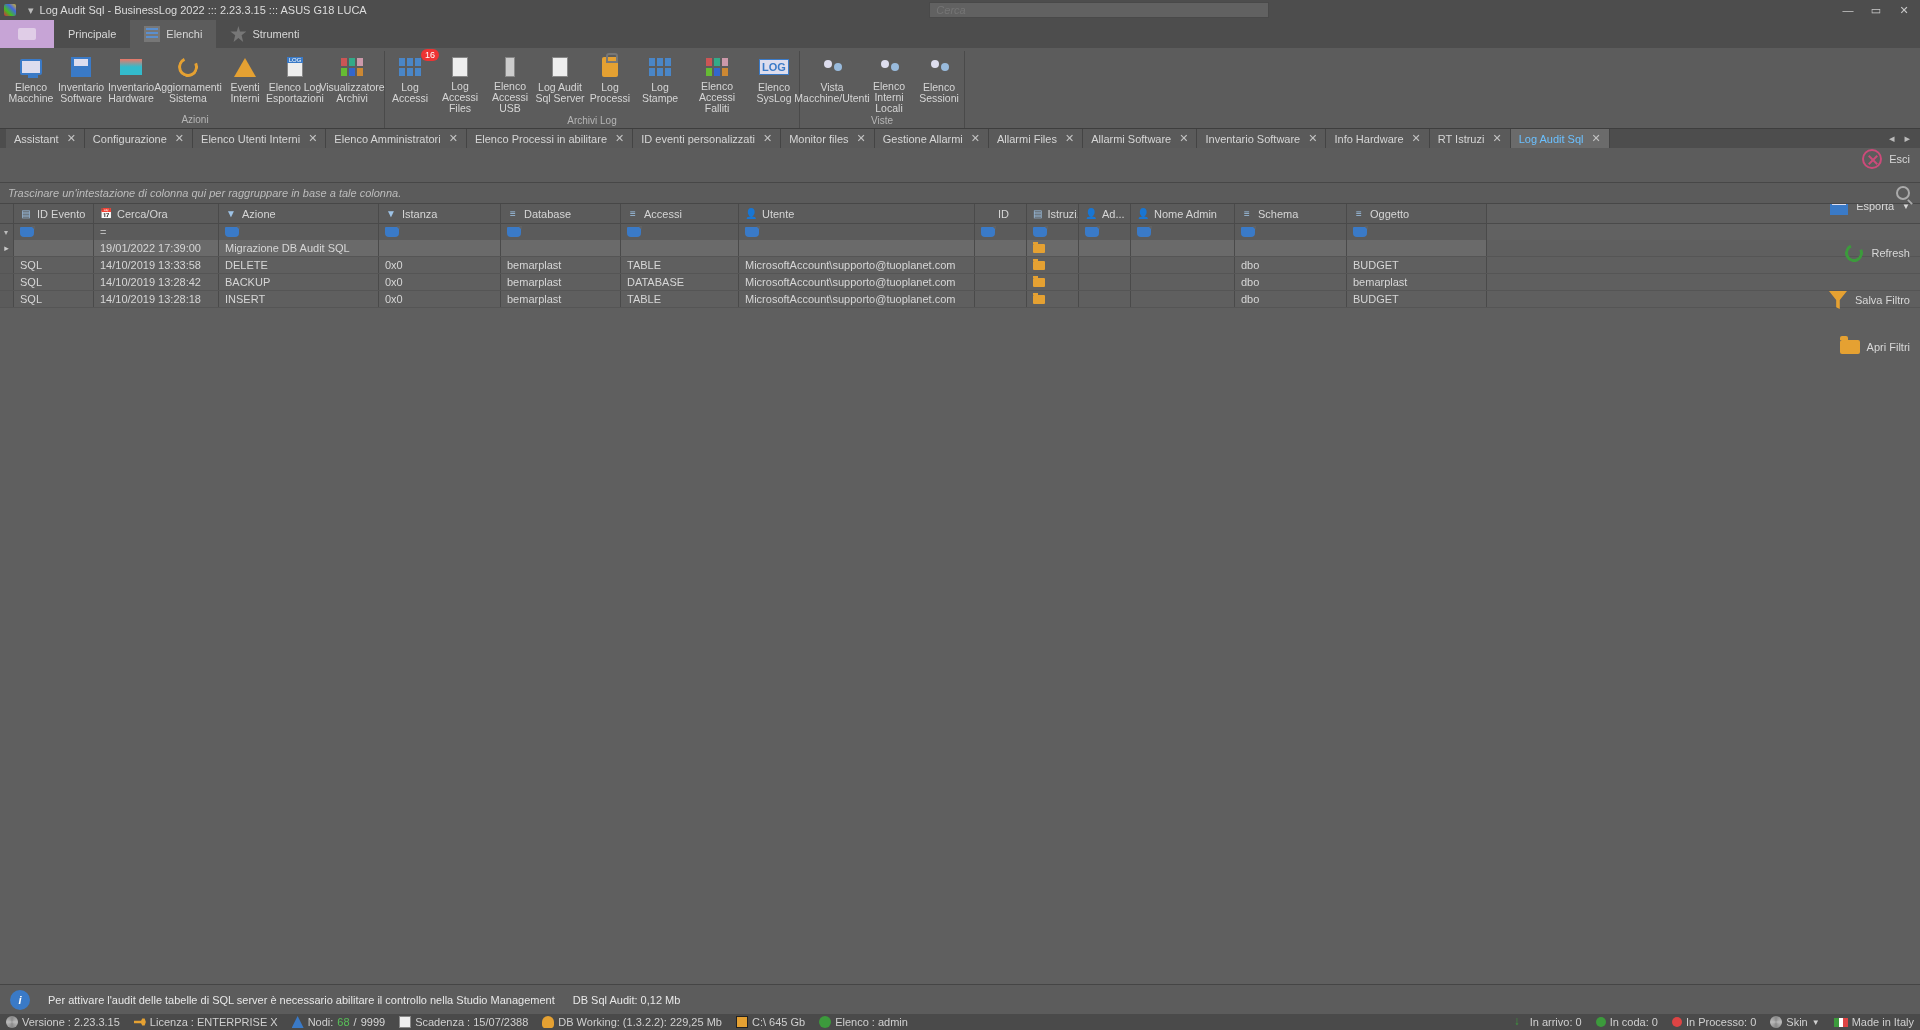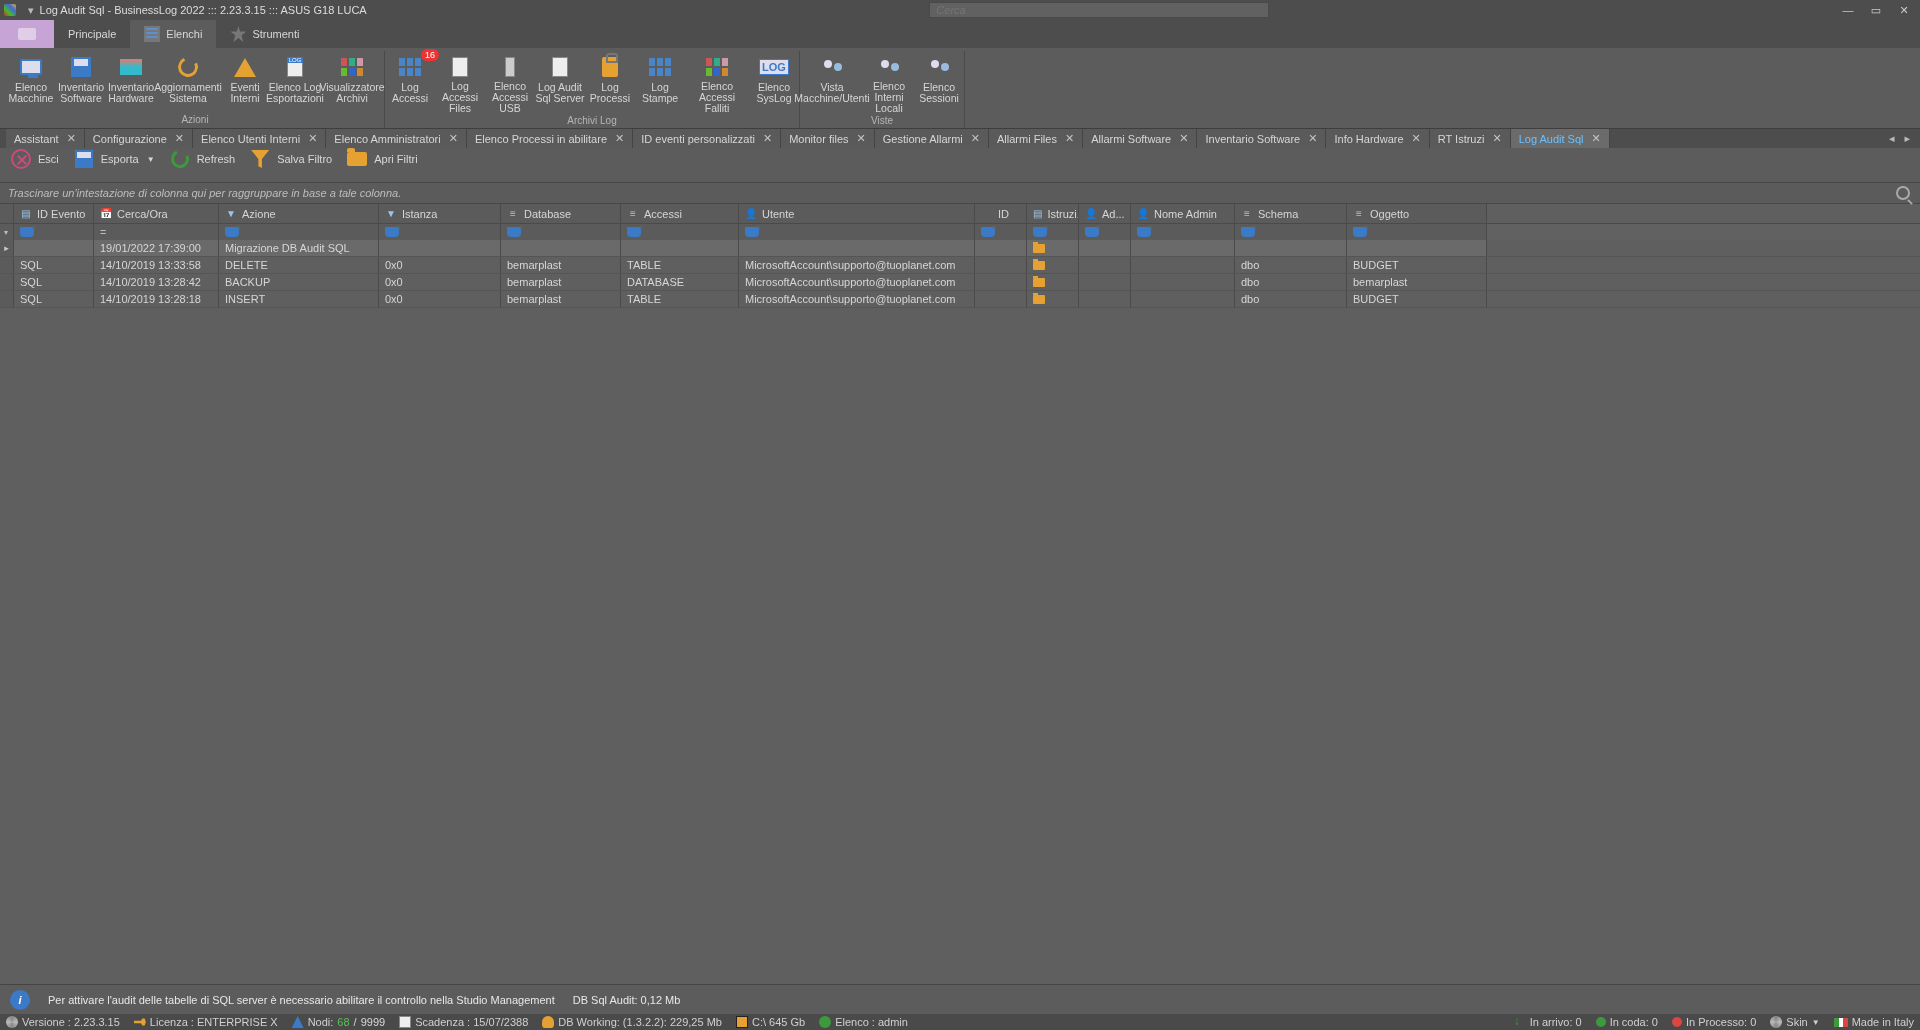--- a/index.html
+++ b/index.html
@@ -66,7 +66,7 @@
 .doctabs .navarr { margin-left:auto; display:flex; align-items:center; gap:10px; padding:0 10px; color:#bbb; }
 
 
-.toolbar { height:34px; background:#5c5c5c; display:flex; align-items:flex-start; gap:14px; padding:0 10px; }
+.toolbar { height:34px; background:#5c5c5c; display:flex; align-items:flex-end; gap:25px; padding:0 10px;flex-direction:column; }
 .tbtn { display:flex; align-items:center; gap:6px; cursor:pointer; color:#d8d8d8; }
 .tbtn .ti { width:22px; height:22px; display:flex; align-items:center; justify-content:center; }
 .ti-close { width:20px;height:20px;border:2px solid #cc4b7a;border-radius:50%;position:relative;}

